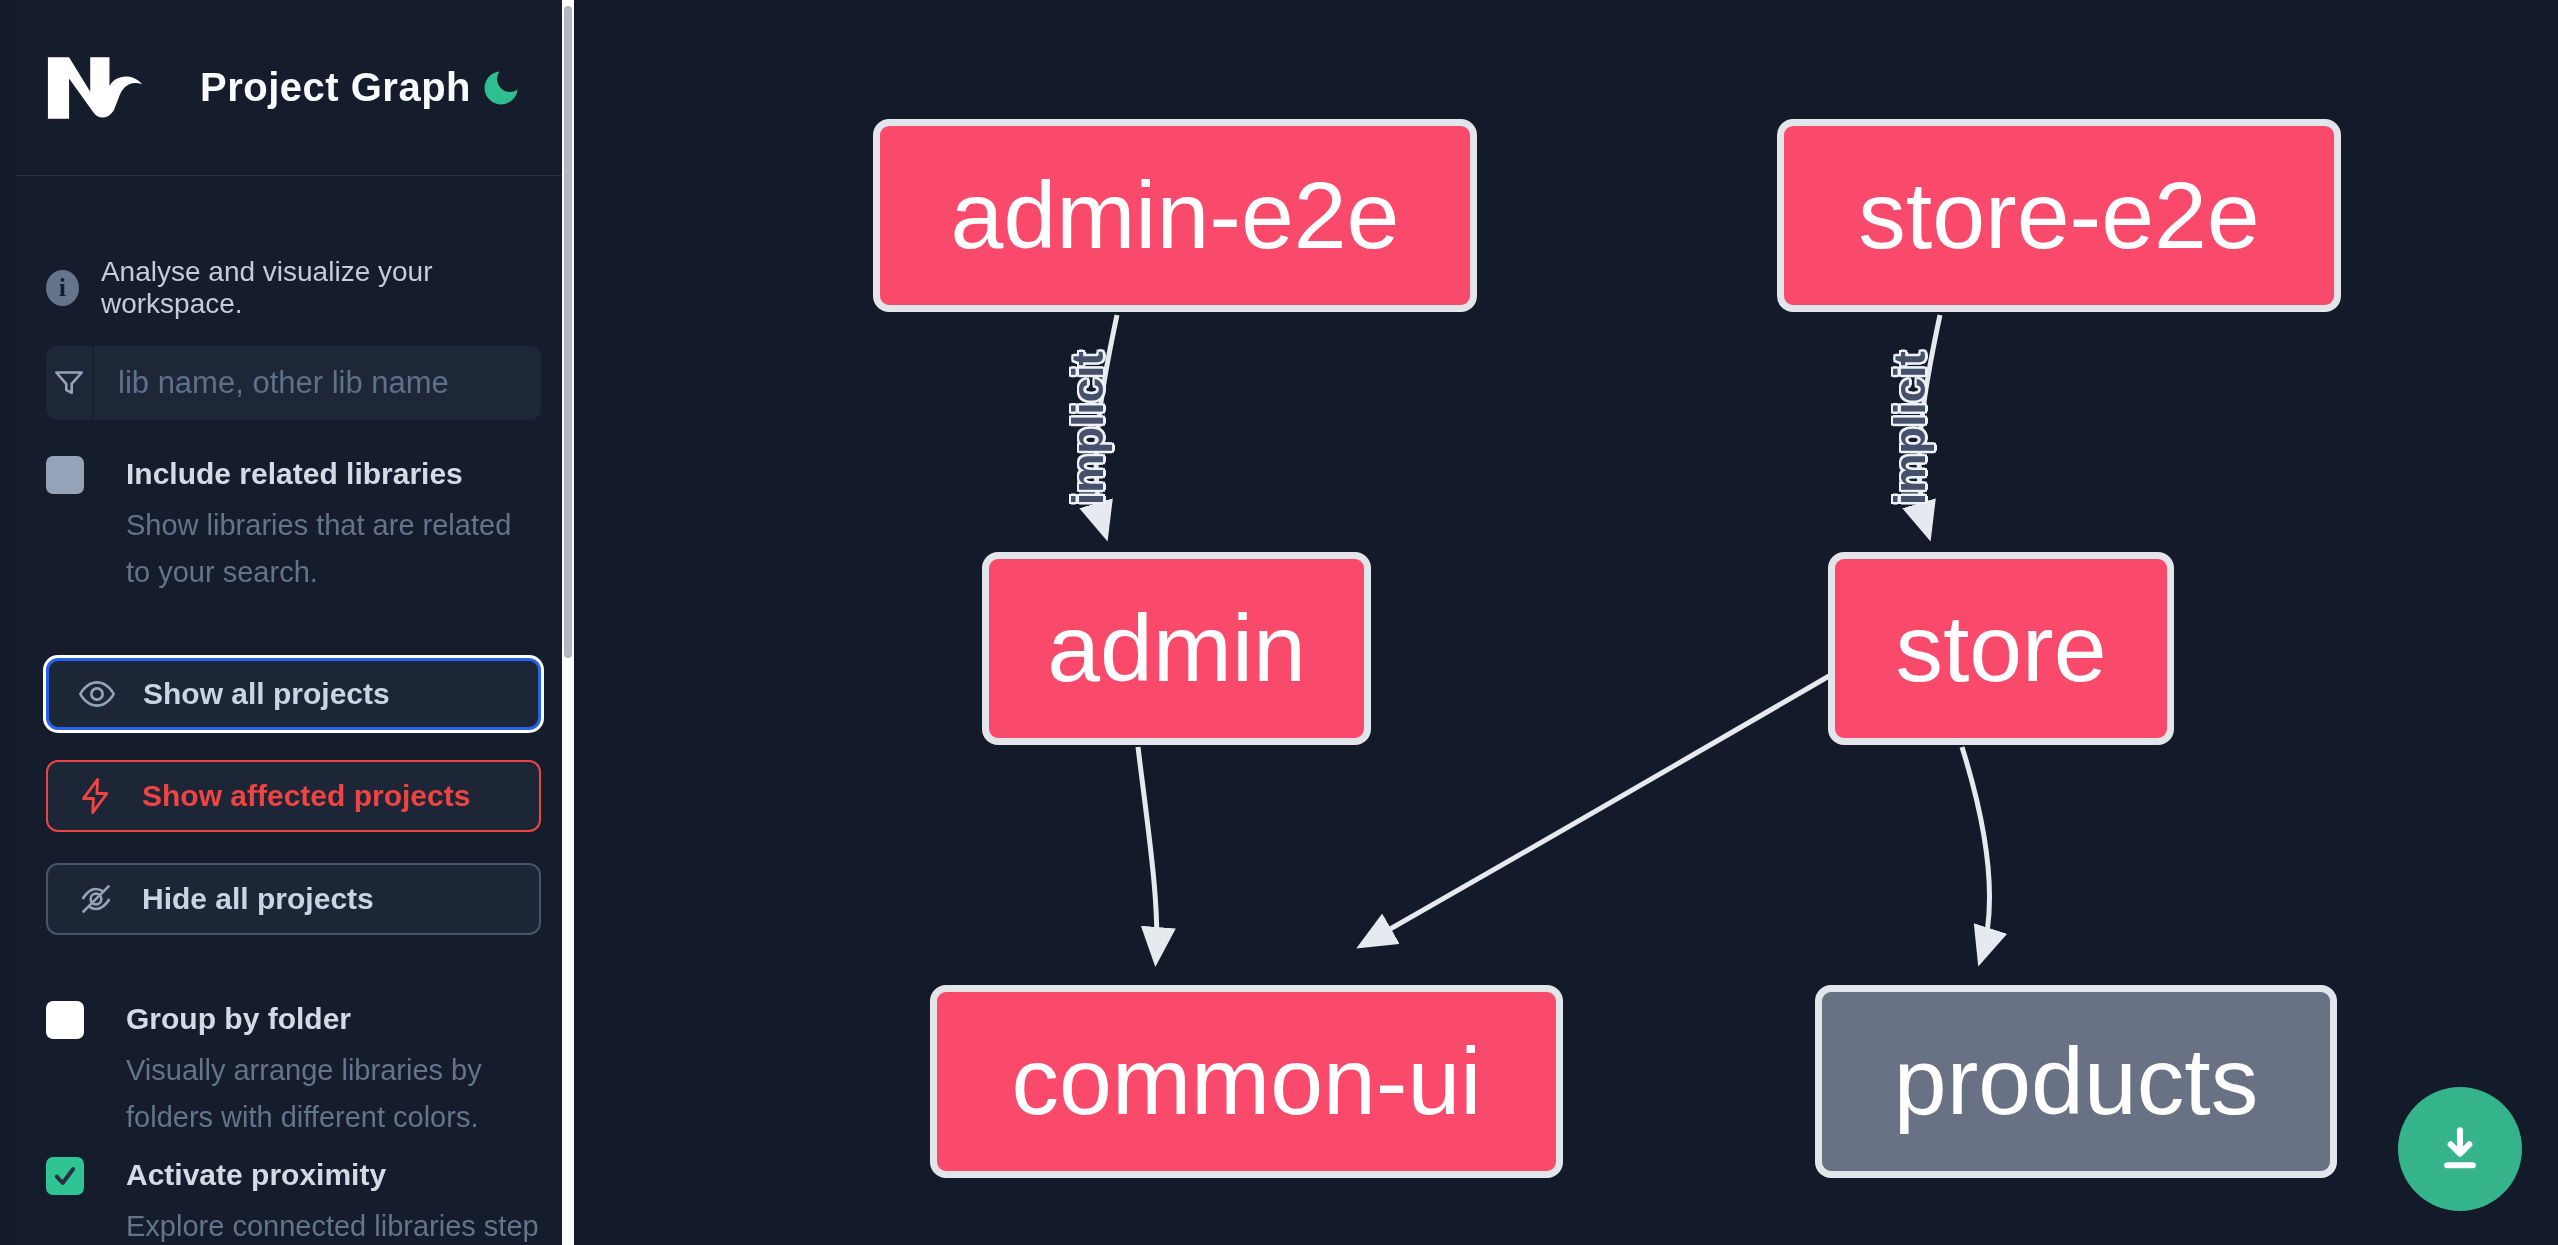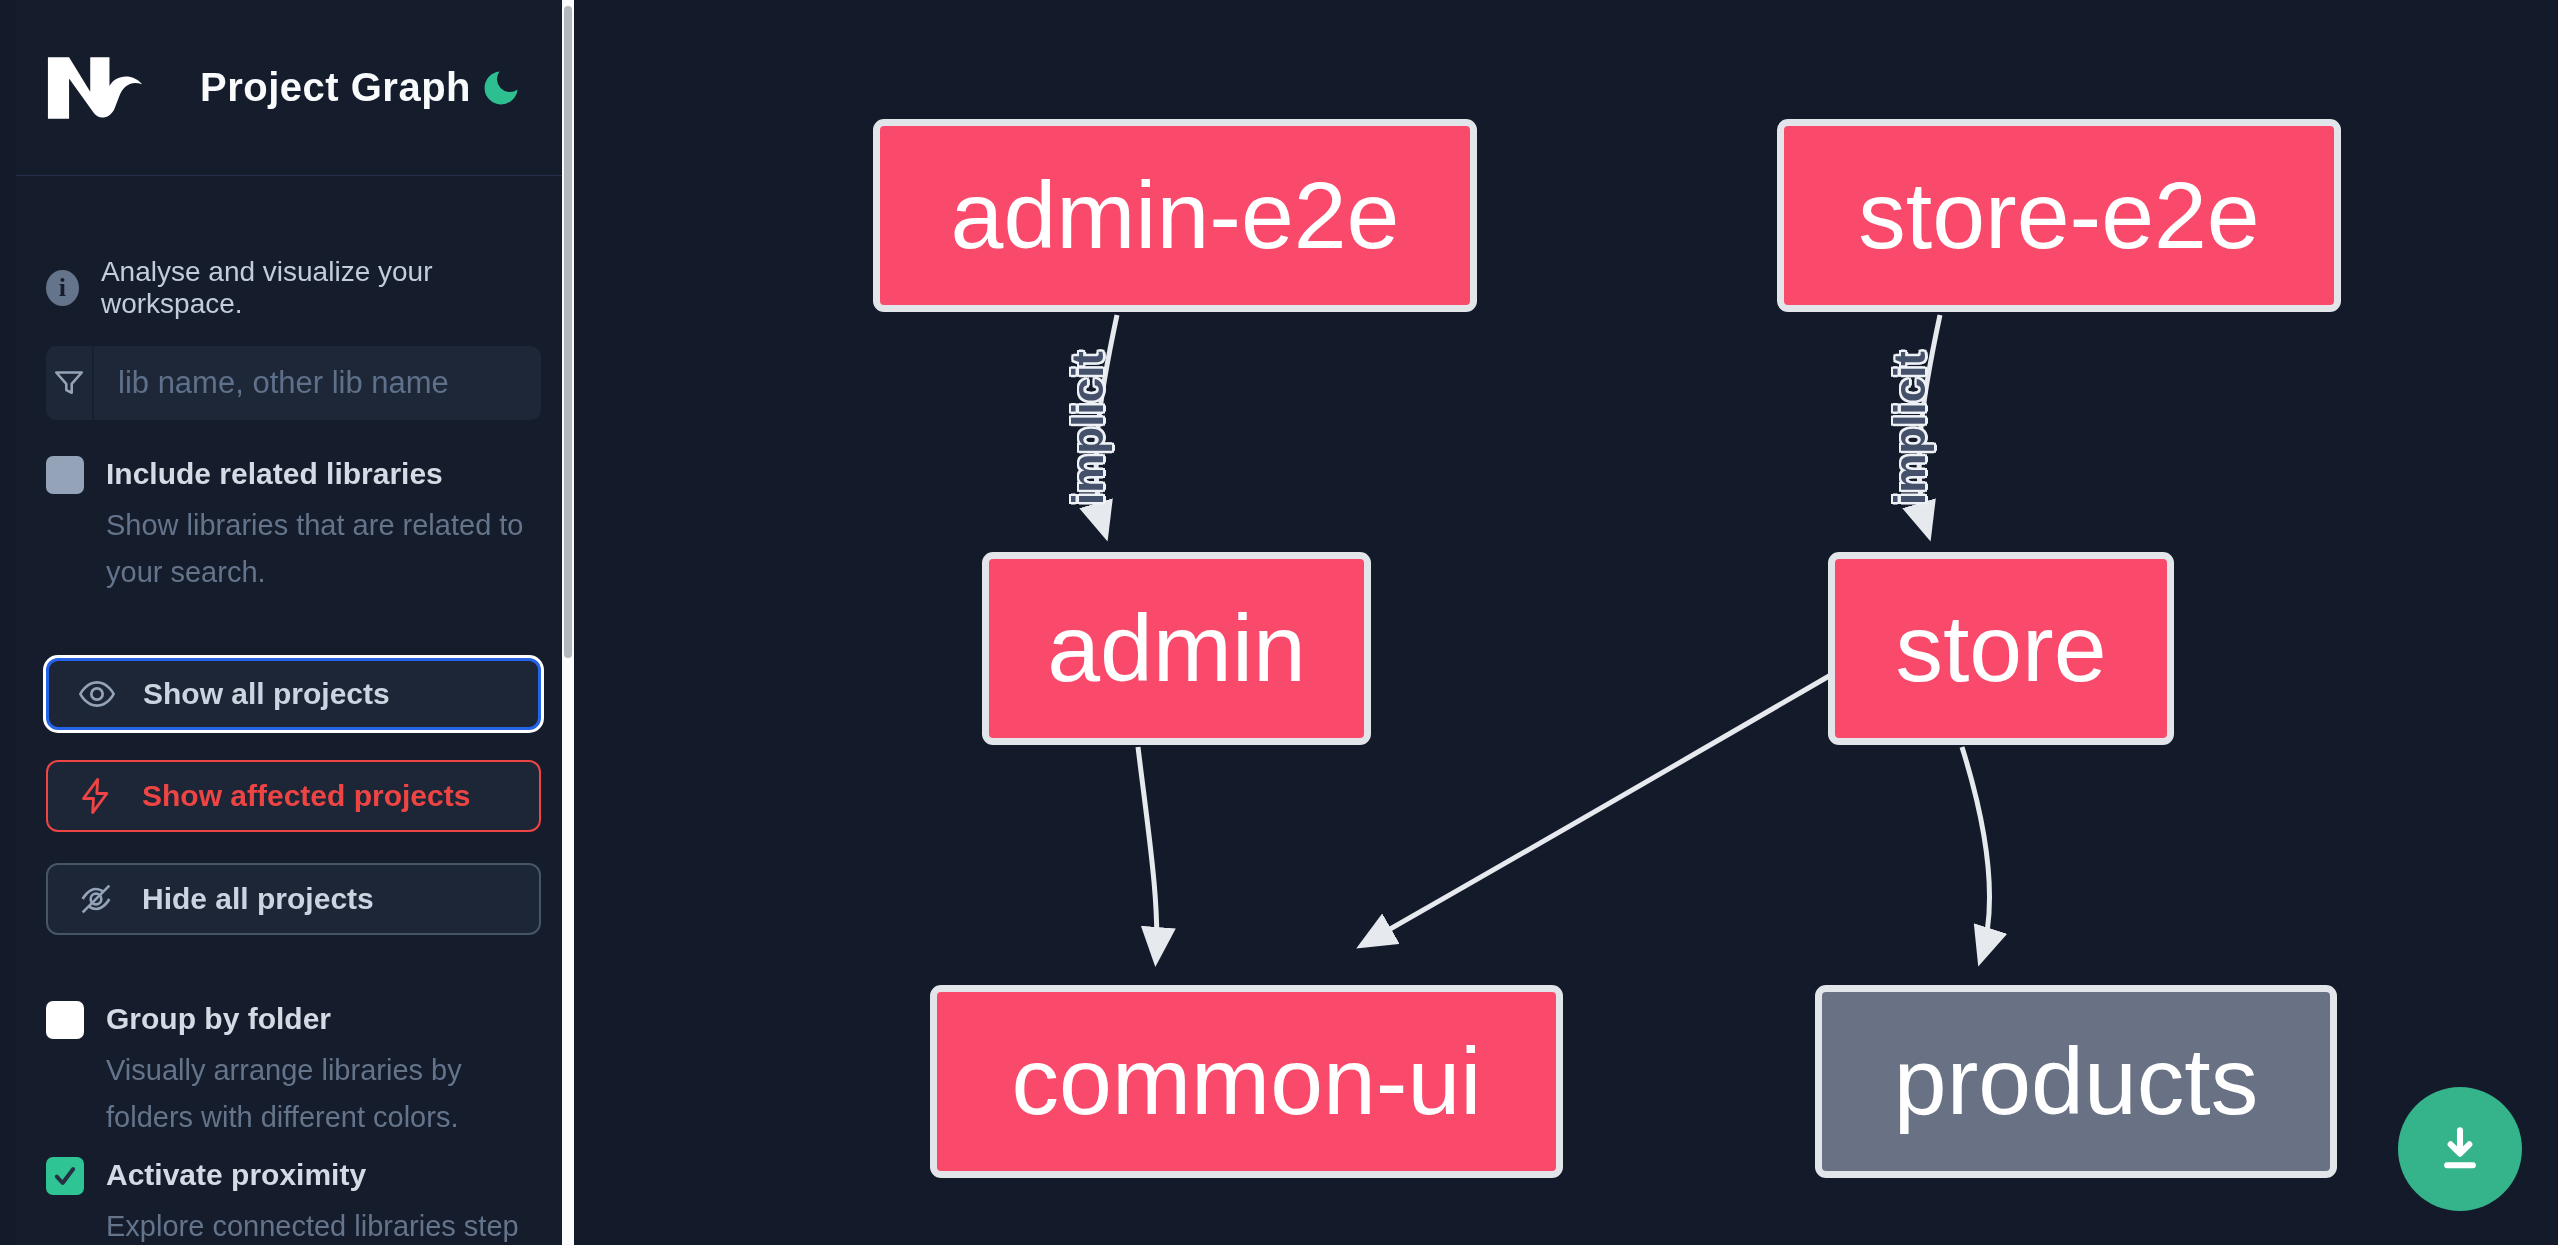--- a/index.html
+++ b/index.html
@@ -63,7 +63,7 @@
   .canvas { position:absolute; left:574px; top:0; width:1984px; height:1245px; background:#131a29; }
   .edges { position:absolute; left:0; top:0; }
   .node { position:absolute; display:flex; align-items:center; justify-content:center;
-          border:7px solid #e2e5e9; border-radius:11px; color:#ffffff;
+          border:7px solid #e2e5e9; border-radius:16px; color:#ffffff;
           font-size:95px; cursor:pointer; }
   .node.pink { background:#fa4a6c; }
   .node.gray { background:#687284; }

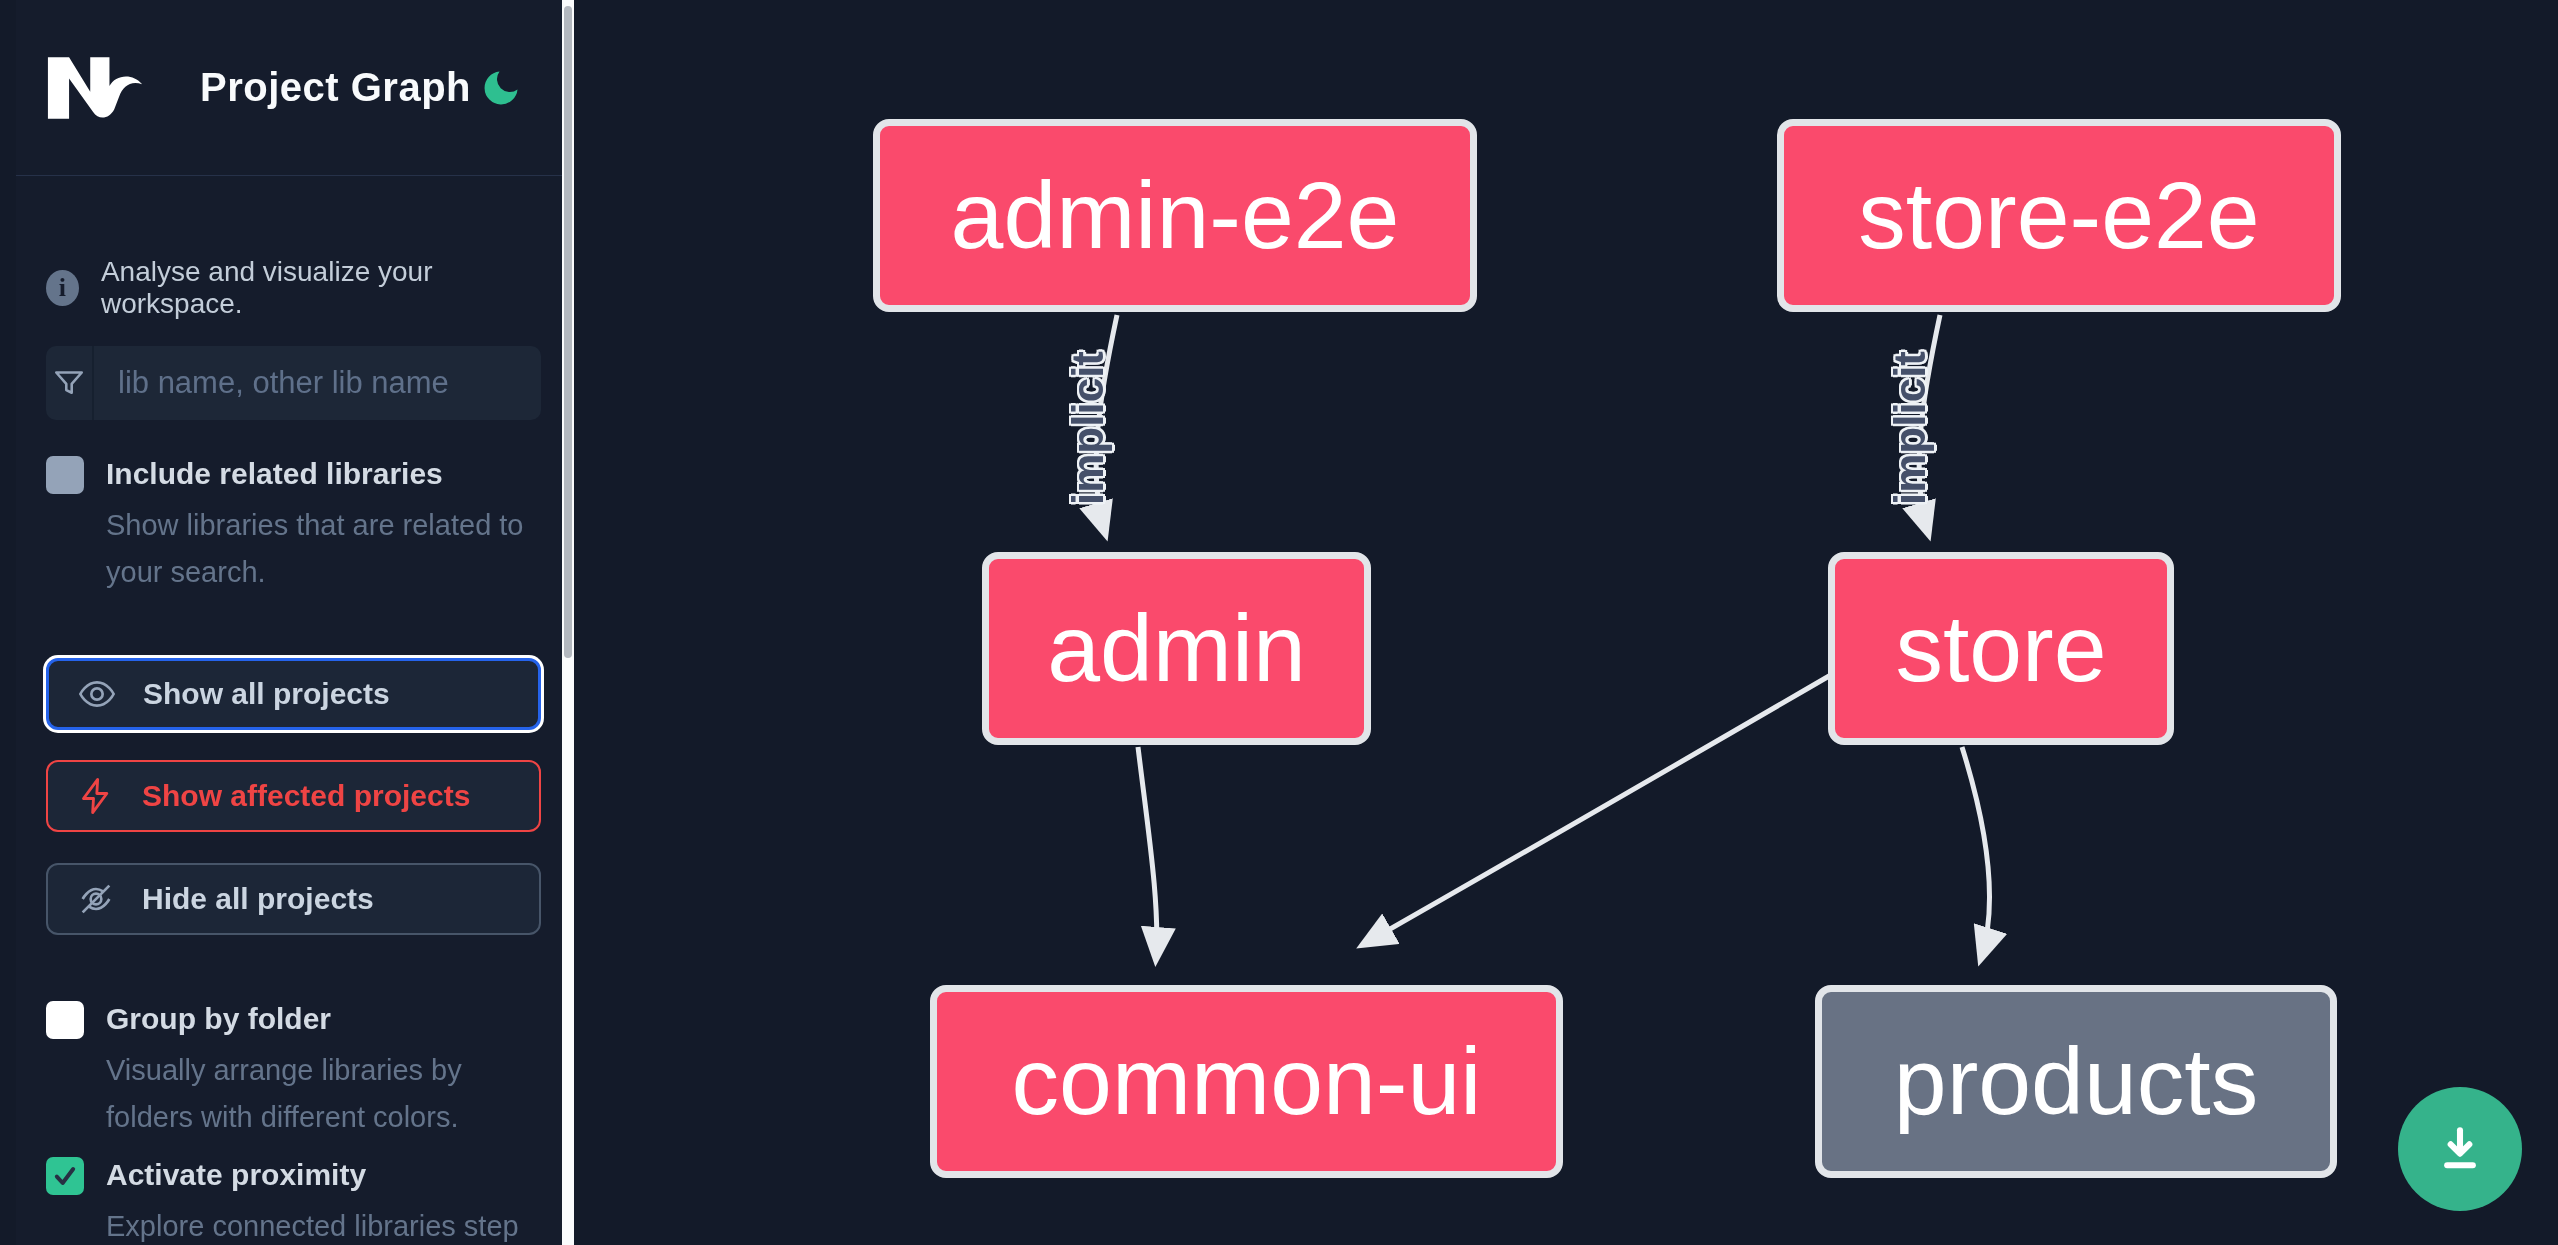--- a/index.html
+++ b/index.html
@@ -31,7 +31,7 @@
                      font-family:"Liberation Sans", sans-serif; }
   .searchbox input::placeholder { color:#5f708a; }
 
-  .chk-row { display:flex; gap:22px; margin-top:34px; }
+  .chk-row { display:flex; gap:42px; margin-top:34px; }
   .chk { width:38px; height:38px; border-radius:7px; flex:0 0 auto; margin-top:2px;
          display:flex; align-items:center; justify-content:center; cursor:pointer; }
   .chk.gray  { background:#94a3b8; }

